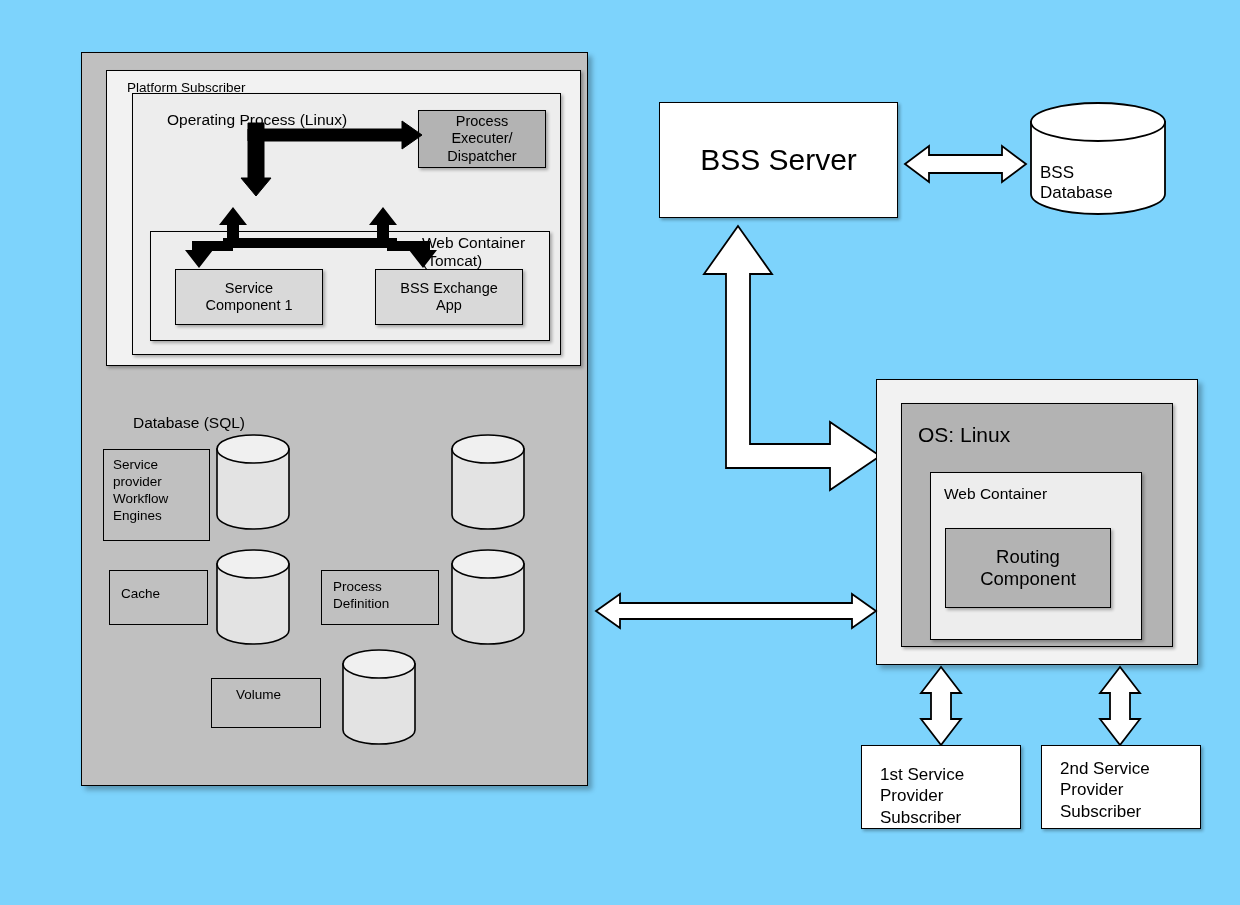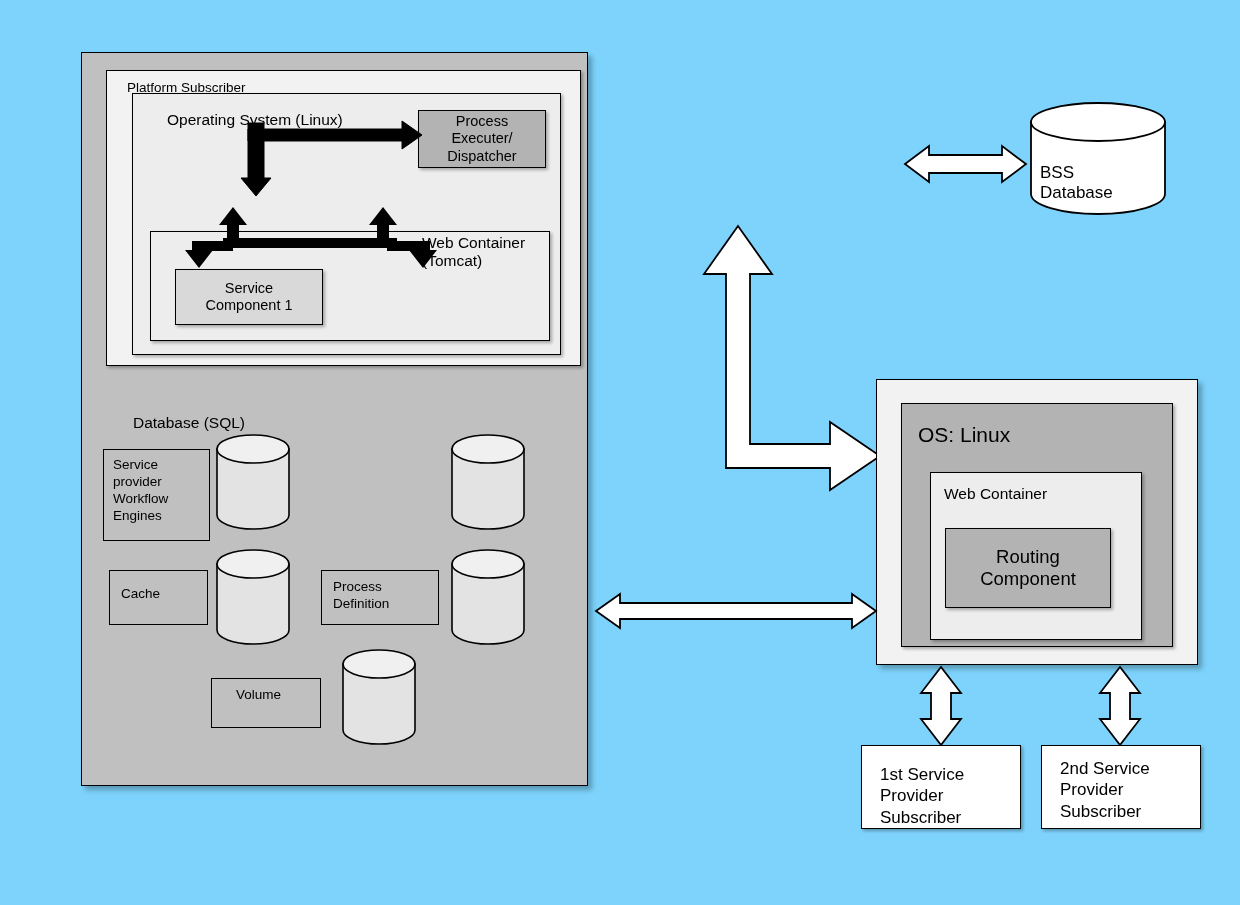--- a/index.html
+++ b/index.html
@@ -102,7 +102,7 @@
   <div class="label fs-13" style="left:127px; top:80px;">Platform Subscriber</div>
 
   <div class="abs gray-light shadow-tiny" style="left:132px; top:93px; width:429px; height:262px;"></div>
-  <div class="label fs-15" style="left:167px; top:111px;">Operating System (Linux)</div>
+  <div class="label fs-15" style="left:167px; top:111px;">Operating Process (Linux)</div>
 
   <div class="abs gray-dark shadow-tiny ctr fs-14" style="left:418px; top:110px; width:128px; height:58px;">Process
 Executer/

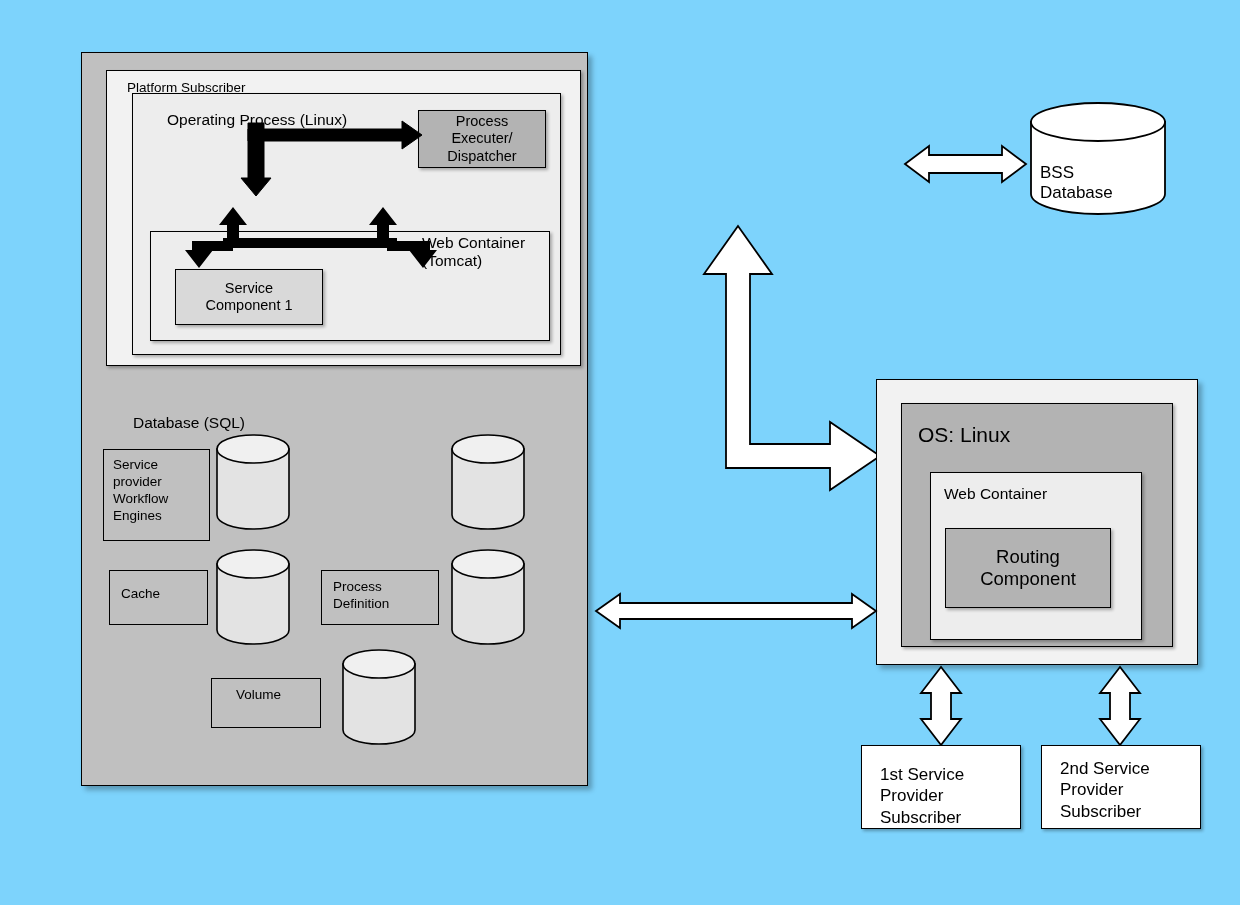--- a/index.html
+++ b/index.html
@@ -191,6 +191,7 @@
 
   <div class="abs box-outline lft fs-13" style="left:211px; top:678px; width:110px; height:50px; padding:8px 0 0 24px; background:transparent;">Volume</div>
 
+  <div class="abs box-outline shadow-tiny ctr fs-30" style="left:659px; top:102px; width:239px; height:116px;">BSS Server</div>
 
   <svg class="abs" style="left:1028px; top:102px; width:150px; height:120px;">
     <path class="cyl-white" d="M 3 20 L 3 92 A 67 20 0 0 0 137 92 L 137 20 Z"></path>

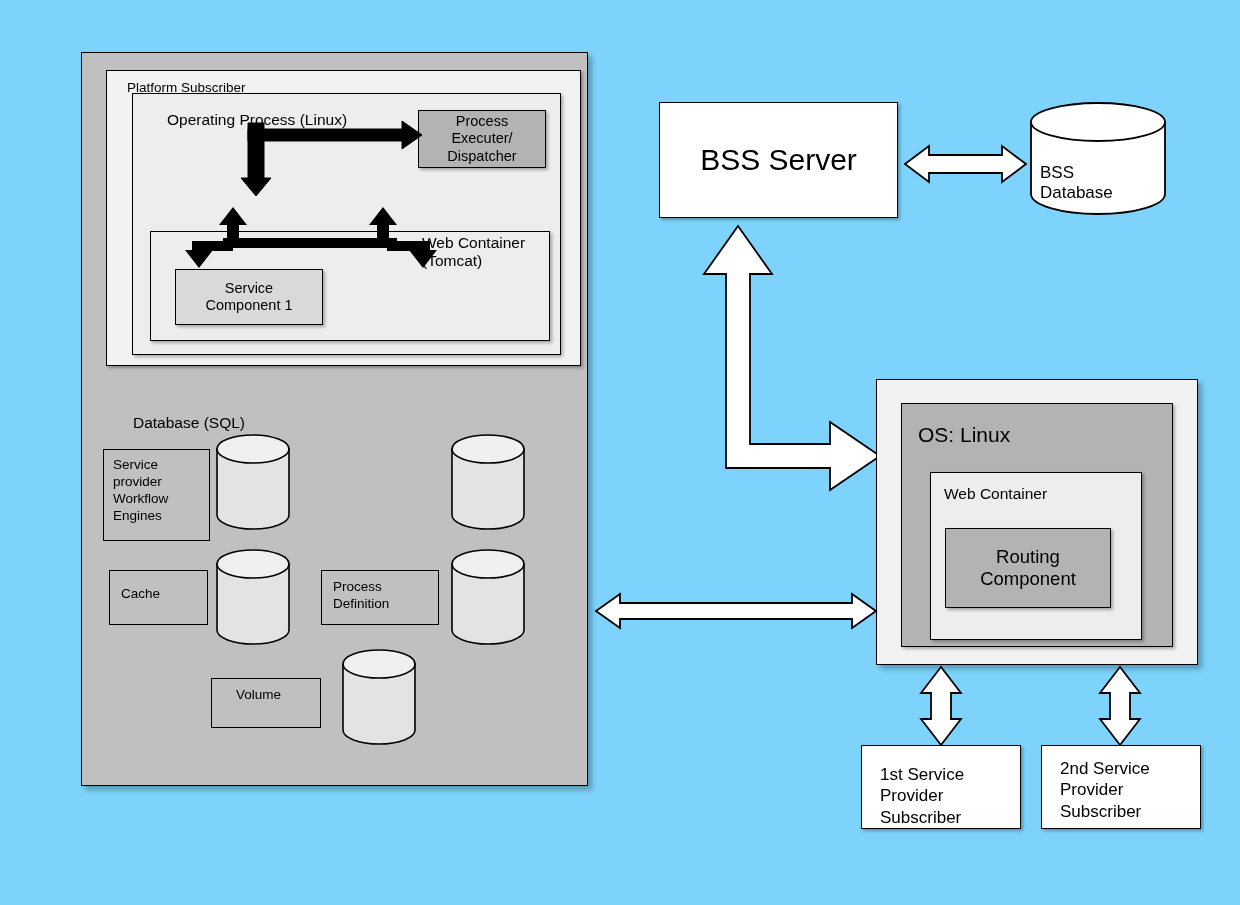--- a/index.html
+++ b/index.html
@@ -116,6 +116,8 @@
   <div class="abs gray-medlight shadow-tiny ctr fs-14" style="left:175px; top:269px; width:148px; height:56px;">Service
 Component 1</div>
 
+  <div class="abs gray-medlight shadow-tiny ctr fs-14" style="left:375px; top:269px; width:148px; height:56px;">BSS Exchange
+App</div>
 
   <svg class="abs" style="left:132px; top:93px; width:429px; height:160px;">
 

